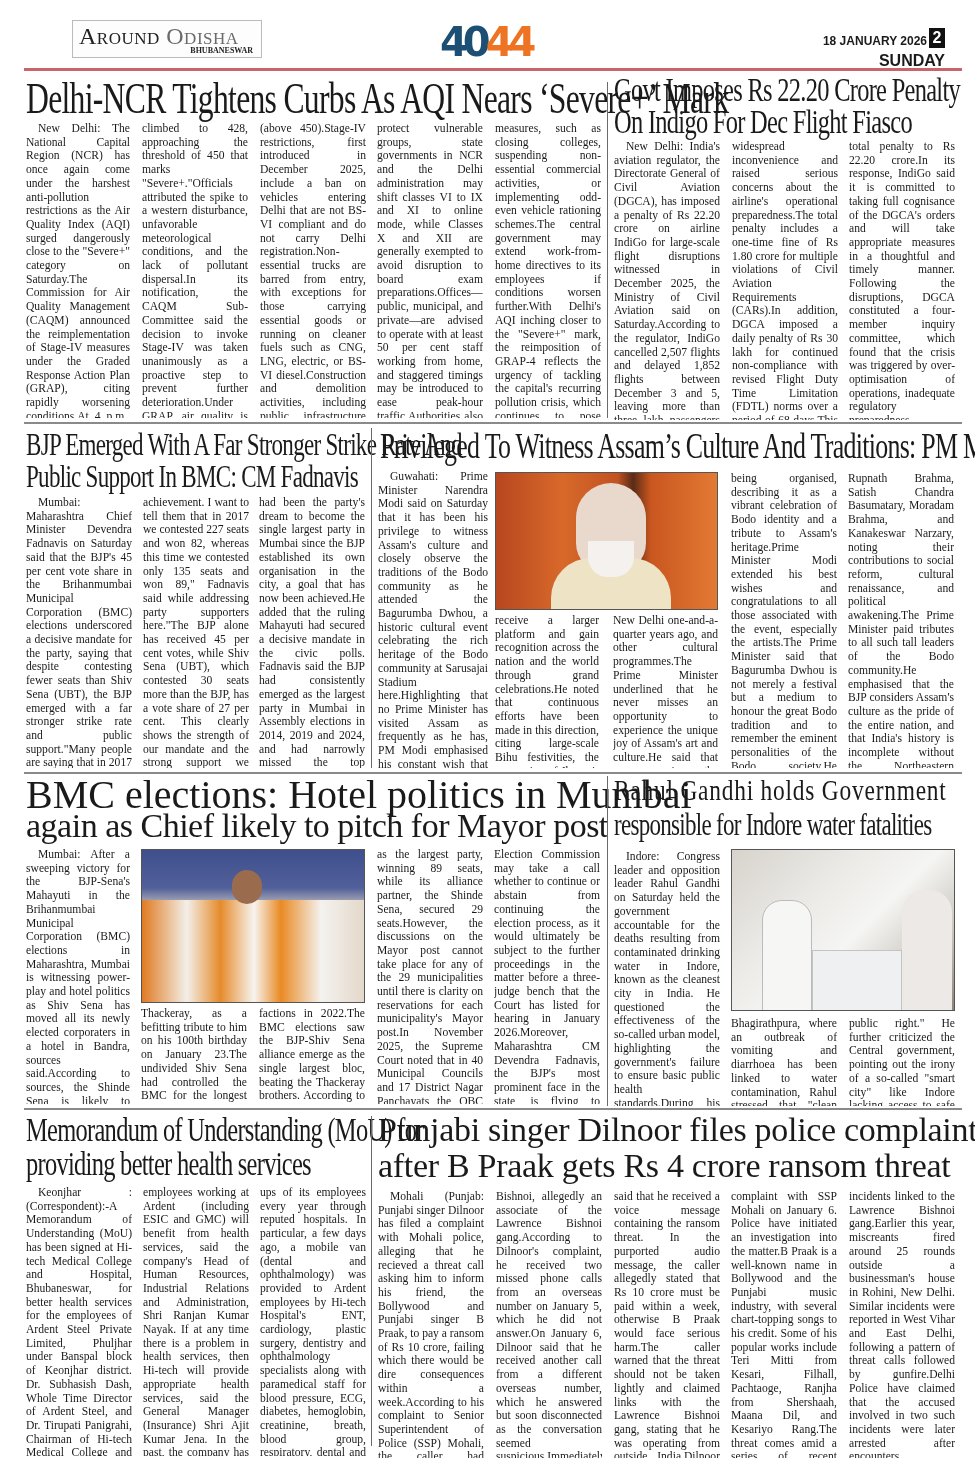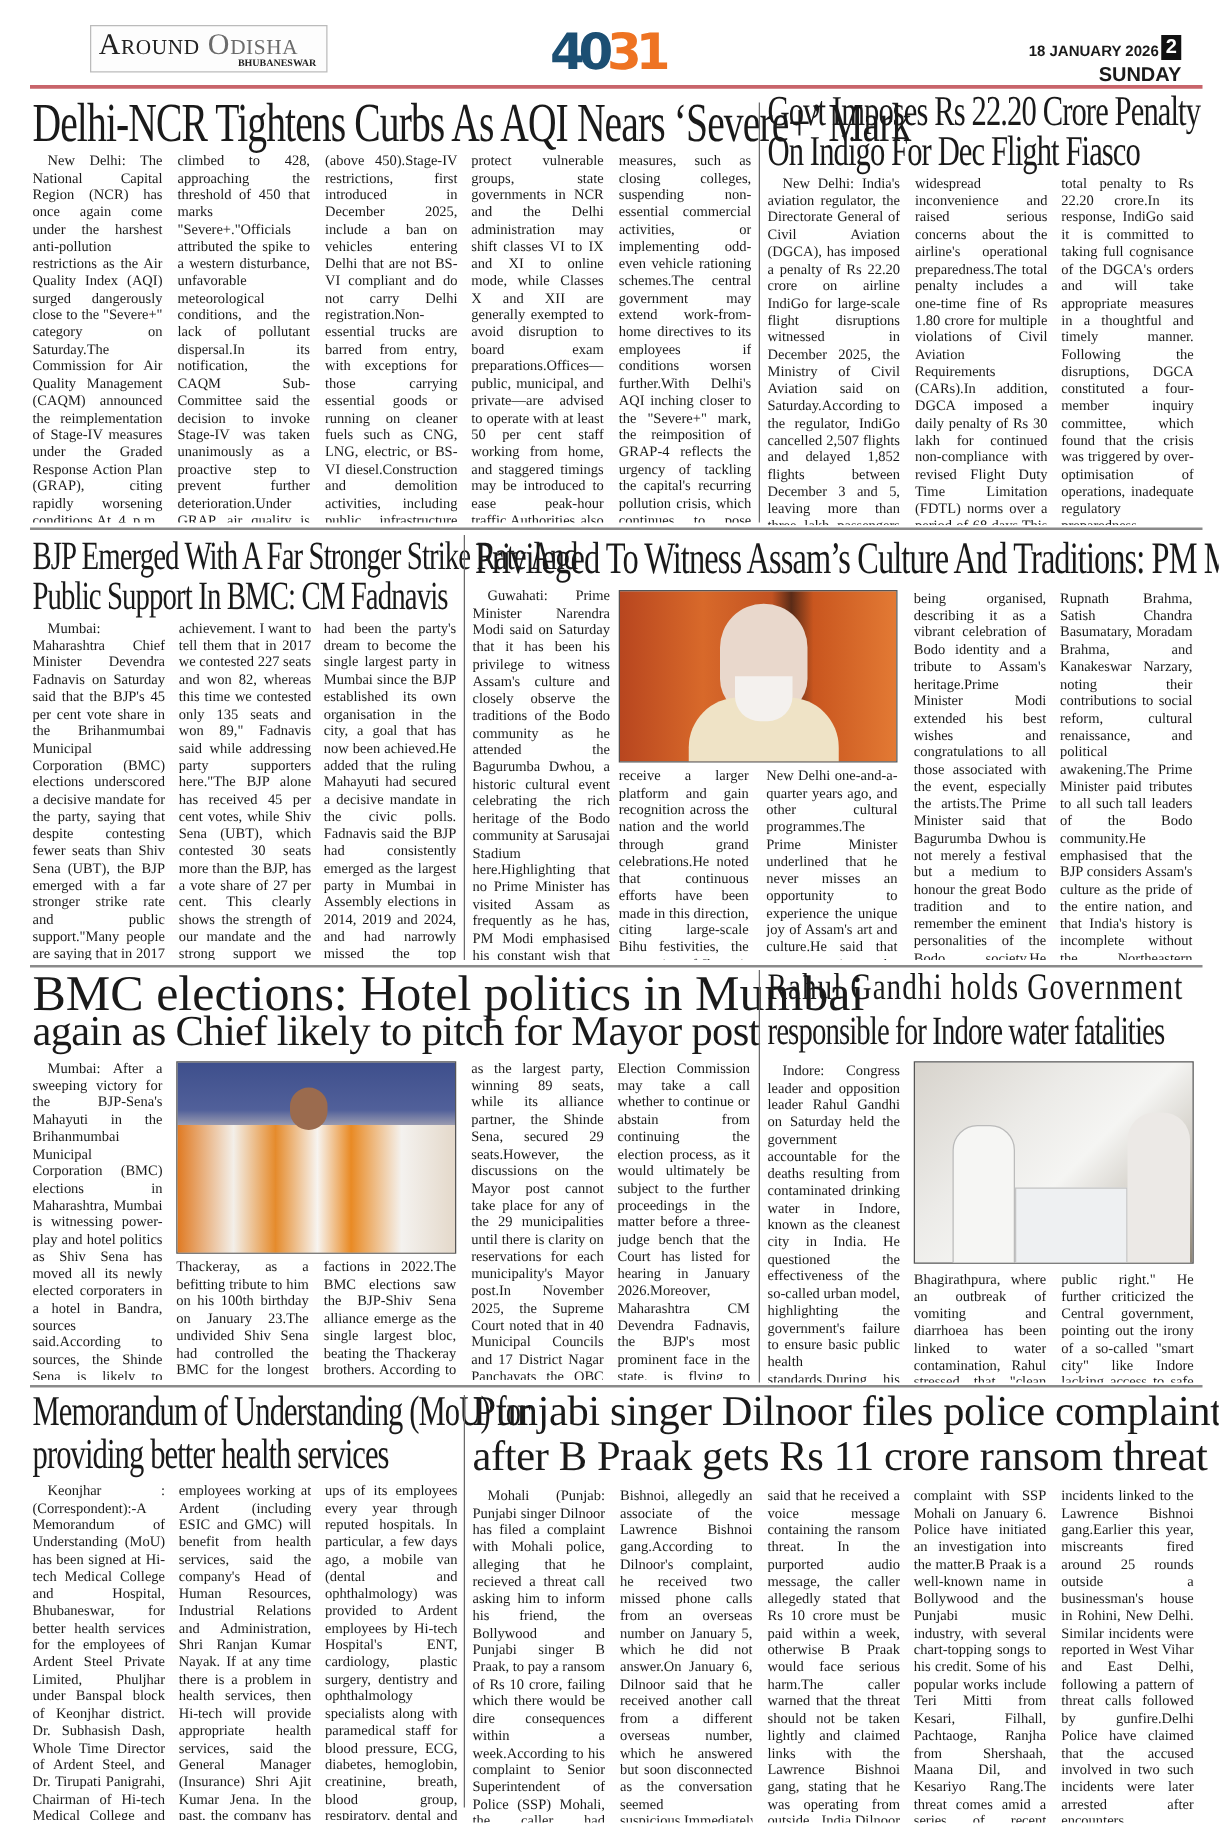--- a/index.html
+++ b/index.html
@@ -48,7 +48,7 @@
   <div class="logo-sub">BHUBANESWAR</div>
 </div>
 <div class="abs year-logo">
-  <span class="year-a">40</span><span class="year-b">31</span>
+  <span class="year-a">40</span><span class="year-b">44</span>
 </div>
 <div class="abs date">18 JANUARY 2026</div>
 <div class="abs page-no">2</div>

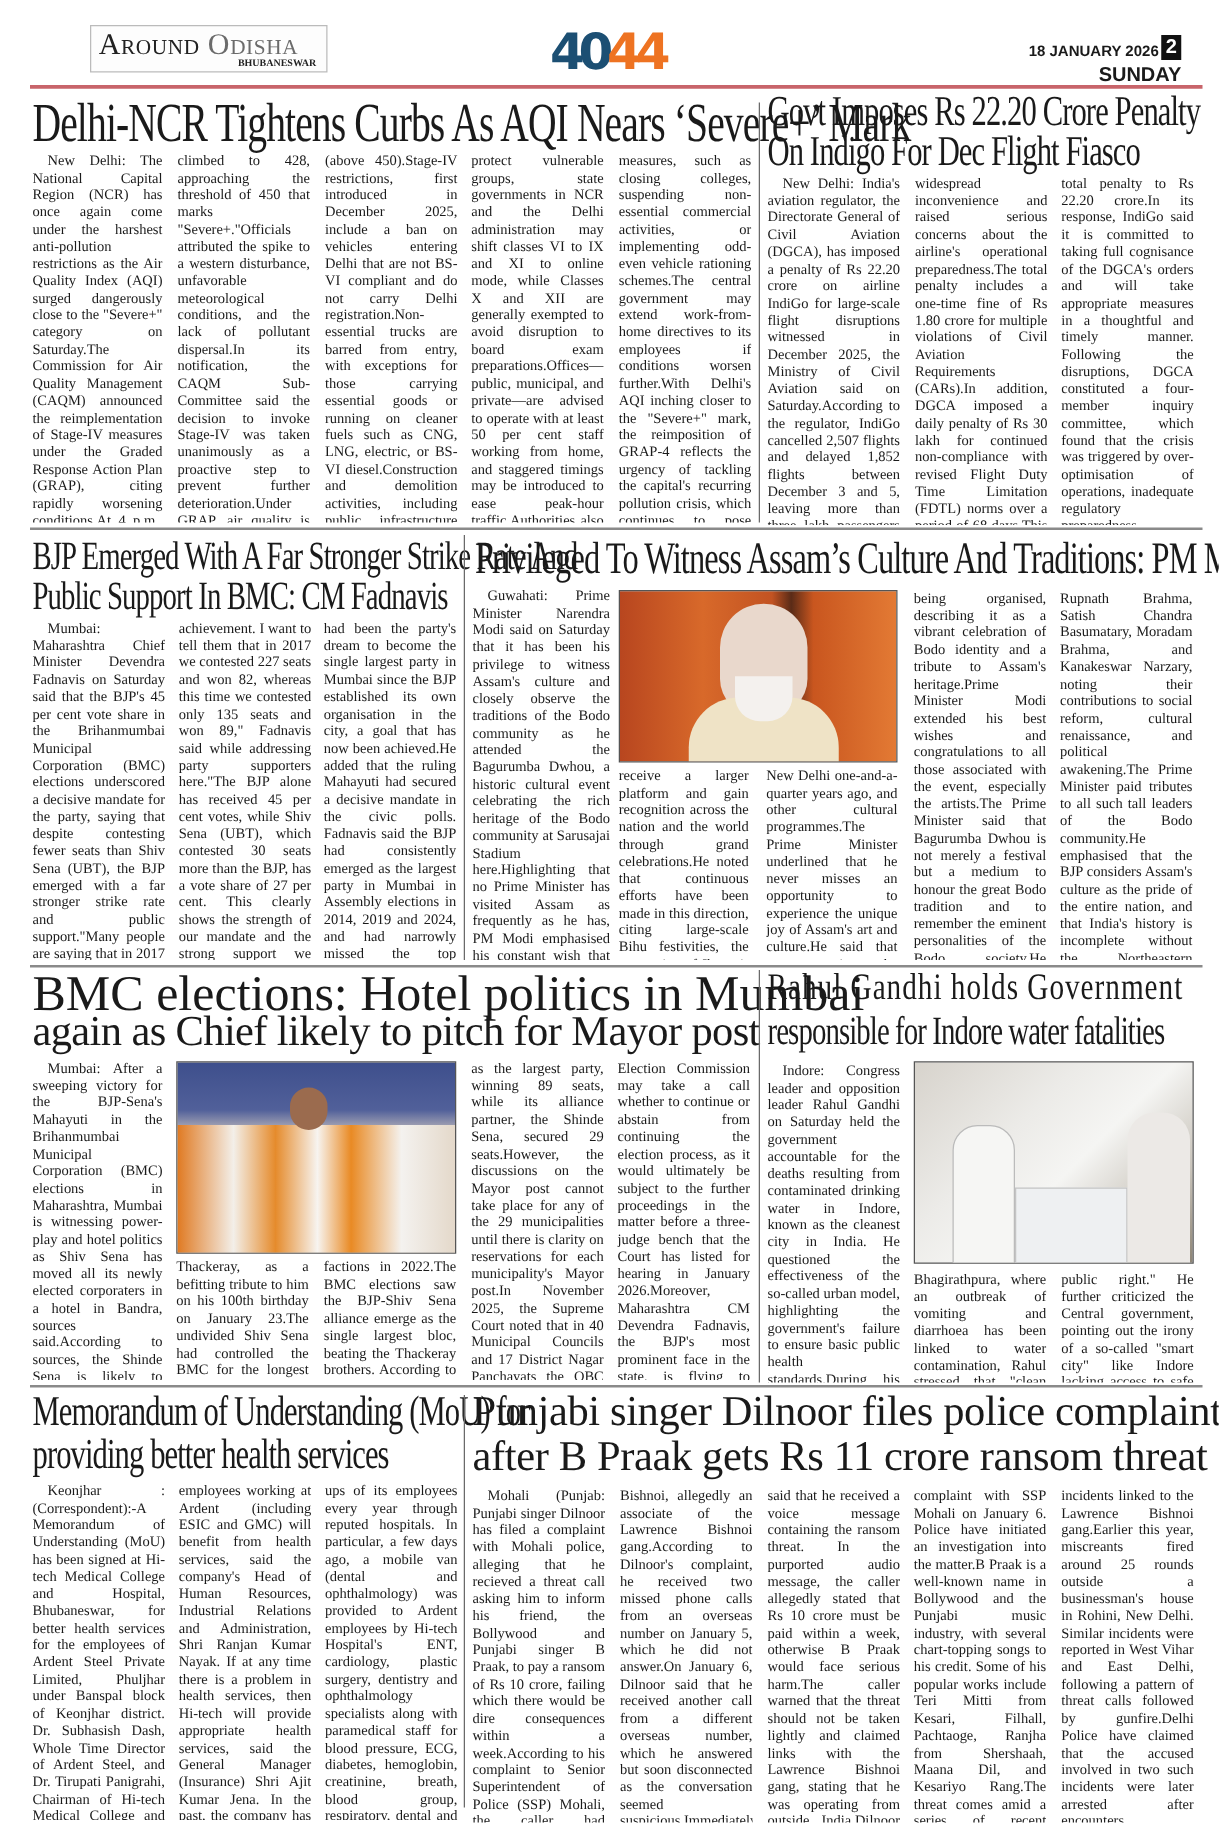--- a/index.html
+++ b/index.html
@@ -180,7 +180,7 @@
 <div class="abs vrule" style="left:371px; top:1116px; height:330px;"></div>
 
 <div class="abs hl" style="left:378px; top:1112px; font-size:34px; letter-spacing:-0.3px;">Punjabi singer Dilnoor files police complaint</div>
-<div class="abs hl" style="left:378px; top:1148px; font-size:34px; letter-spacing:-0.3px;">after B Praak gets Rs 11 crore ransom threat</div>
+<div class="abs hl" style="left:378px; top:1148px; font-size:34px; letter-spacing:-0.3px;">after B Praak gets Rs 4 crore ransom threat</div>
 <div class="abs col" style="left:378px; top:1190px; width:106px; height:268px;">
     <p>Mohali (Punjab: Punjabi singer Dilnoor has filed a complaint with Mohali police, alleging that he recieved a threat call asking him to inform his friend, the Bollywood and Punjabi singer B Praak, to pay a ransom of Rs 10 crore, failing which there would be dire consequences within a week.According to his complaint to Senior Superintendent of Police (SSP) Mohali, the caller had identified himself as Arju</p>
   </div>

